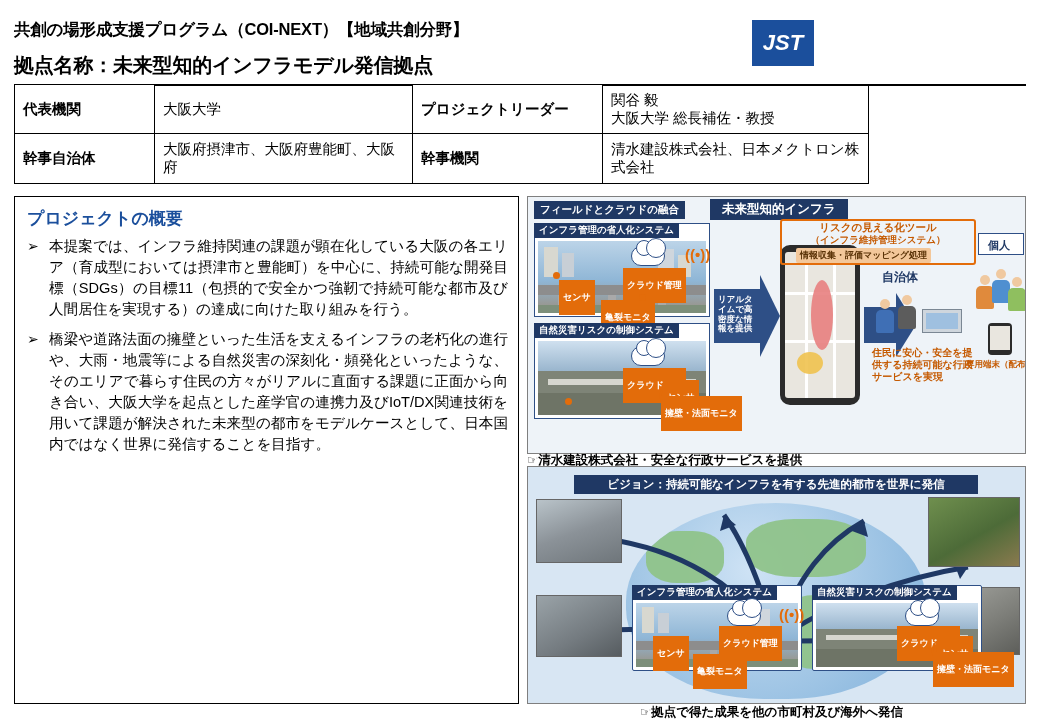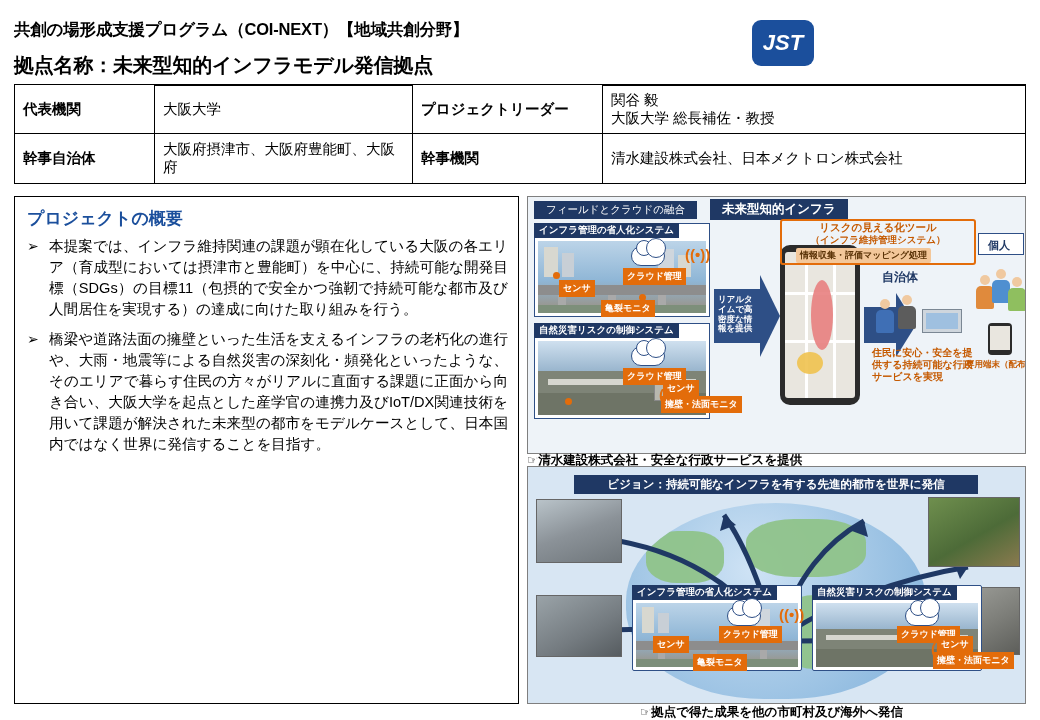--- a/index.html
+++ b/index.html
@@ -31,7 +31,7 @@
   .logo-jst {
     position: absolute; right: 86px; top: 8px;
     width: 62px; height: 46px;
-    border-radius: 9px;
+    border-radius: 0;
     background: #1b4f9c;
     color: #fff; font-weight: bold; font-style: italic;
     font-size: 22px; letter-spacing: 0px;

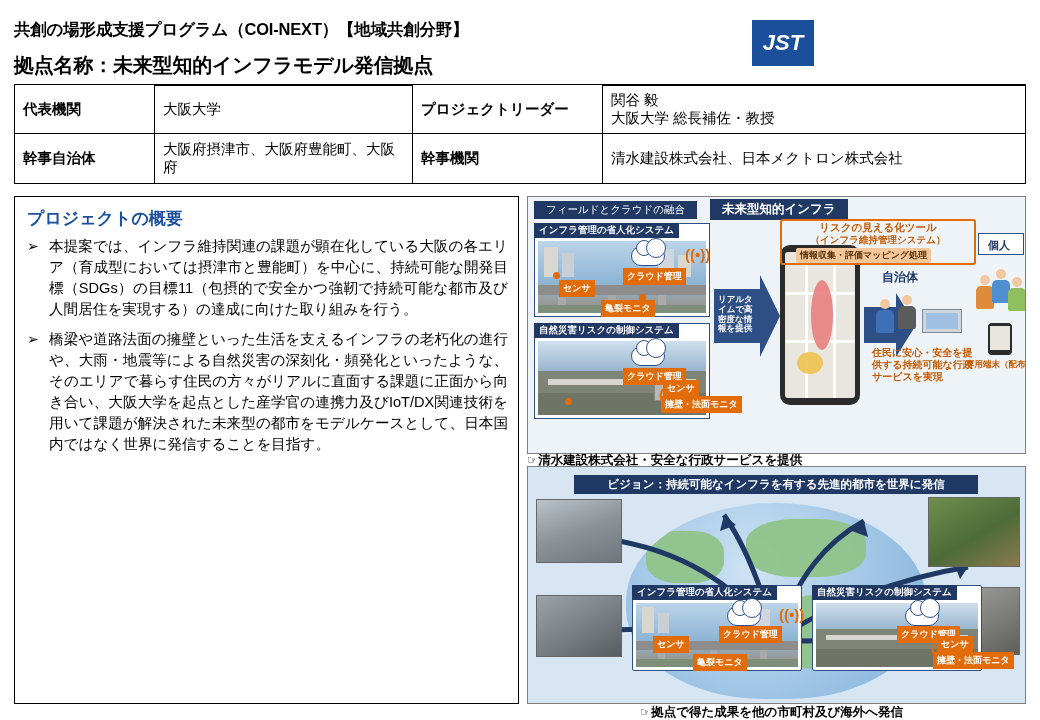--- a/index.html
+++ b/index.html
@@ -58,7 +58,7 @@
   
   .info-table {
     position: absolute; left: 14px; top: 84px;
-    width: 1012px;
+    width: 855px;
     border-collapse: collapse;
     table-layout: fixed;
   }

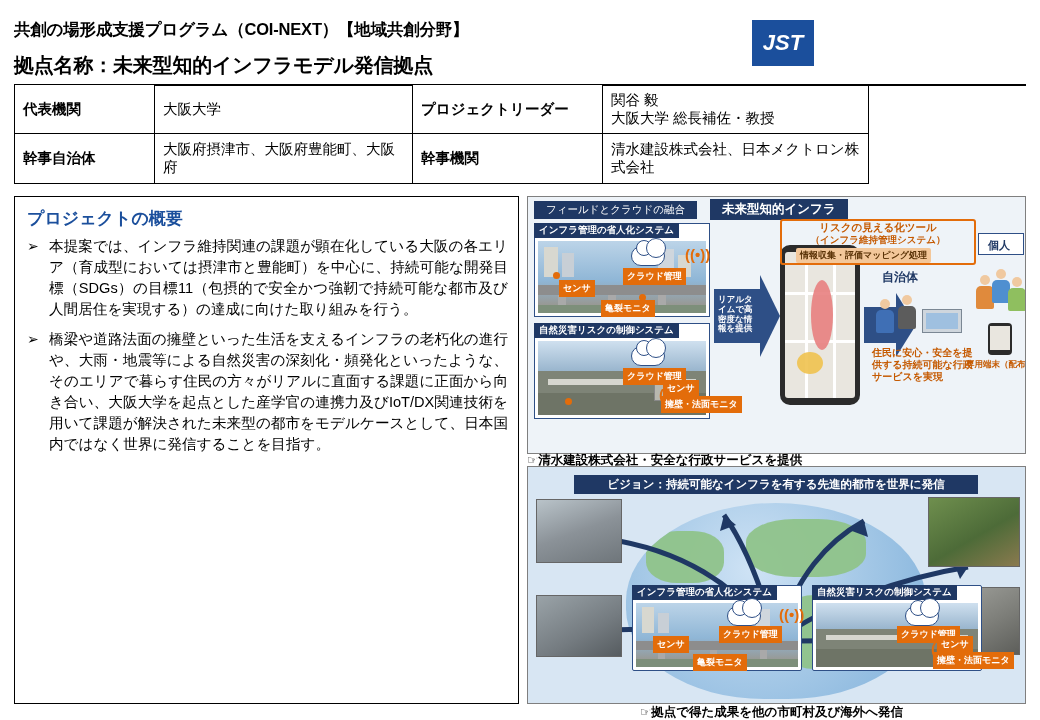--- a/index.html
+++ b/index.html
@@ -134,8 +134,8 @@
   .sub-hdr {
     position: absolute;
     background: #1f3864; color: #fff;
-    font-size: 10.5px; font-weight: normal;
-    padding: 2px 12px;
+    font-size: 10.5px; font-weight: bold;
+    padding: 2px 6px;
     white-space: nowrap;
   }
   .panel-box {

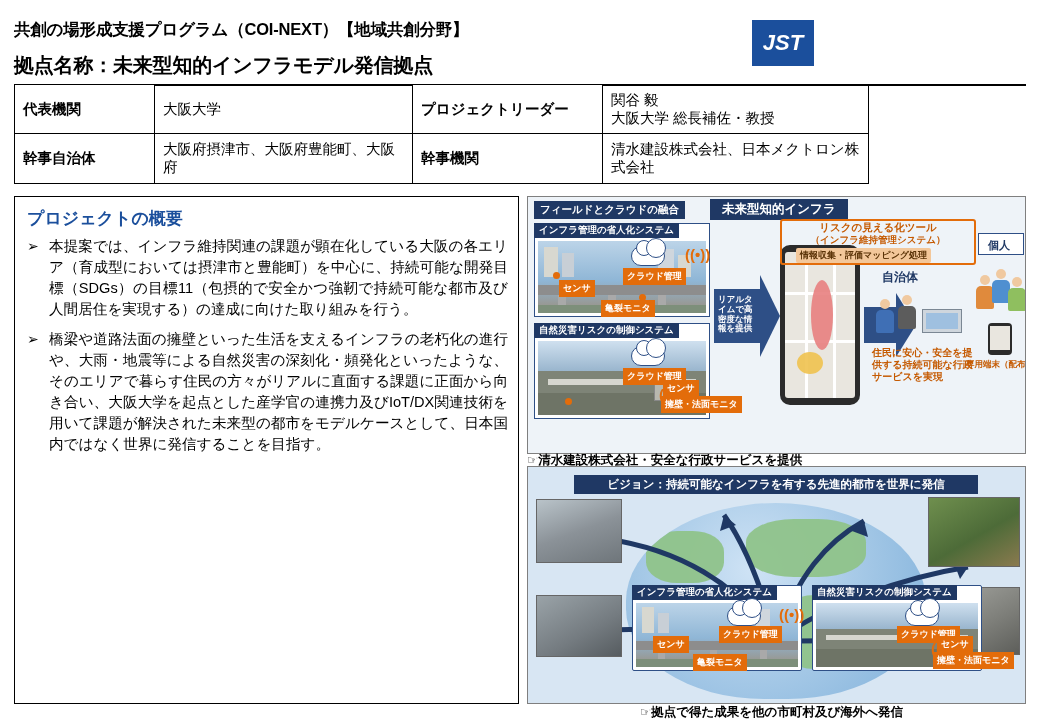--- a/index.html
+++ b/index.html
@@ -154,7 +154,7 @@
     position: absolute;
     background: #e36c0a; color: #fff;
     font-size: 9px; font-weight: bold;
-    padding: 2px 4px;
+    padding: 11px 4px;
     white-space: nowrap;
   }
   .lbl-plain {

